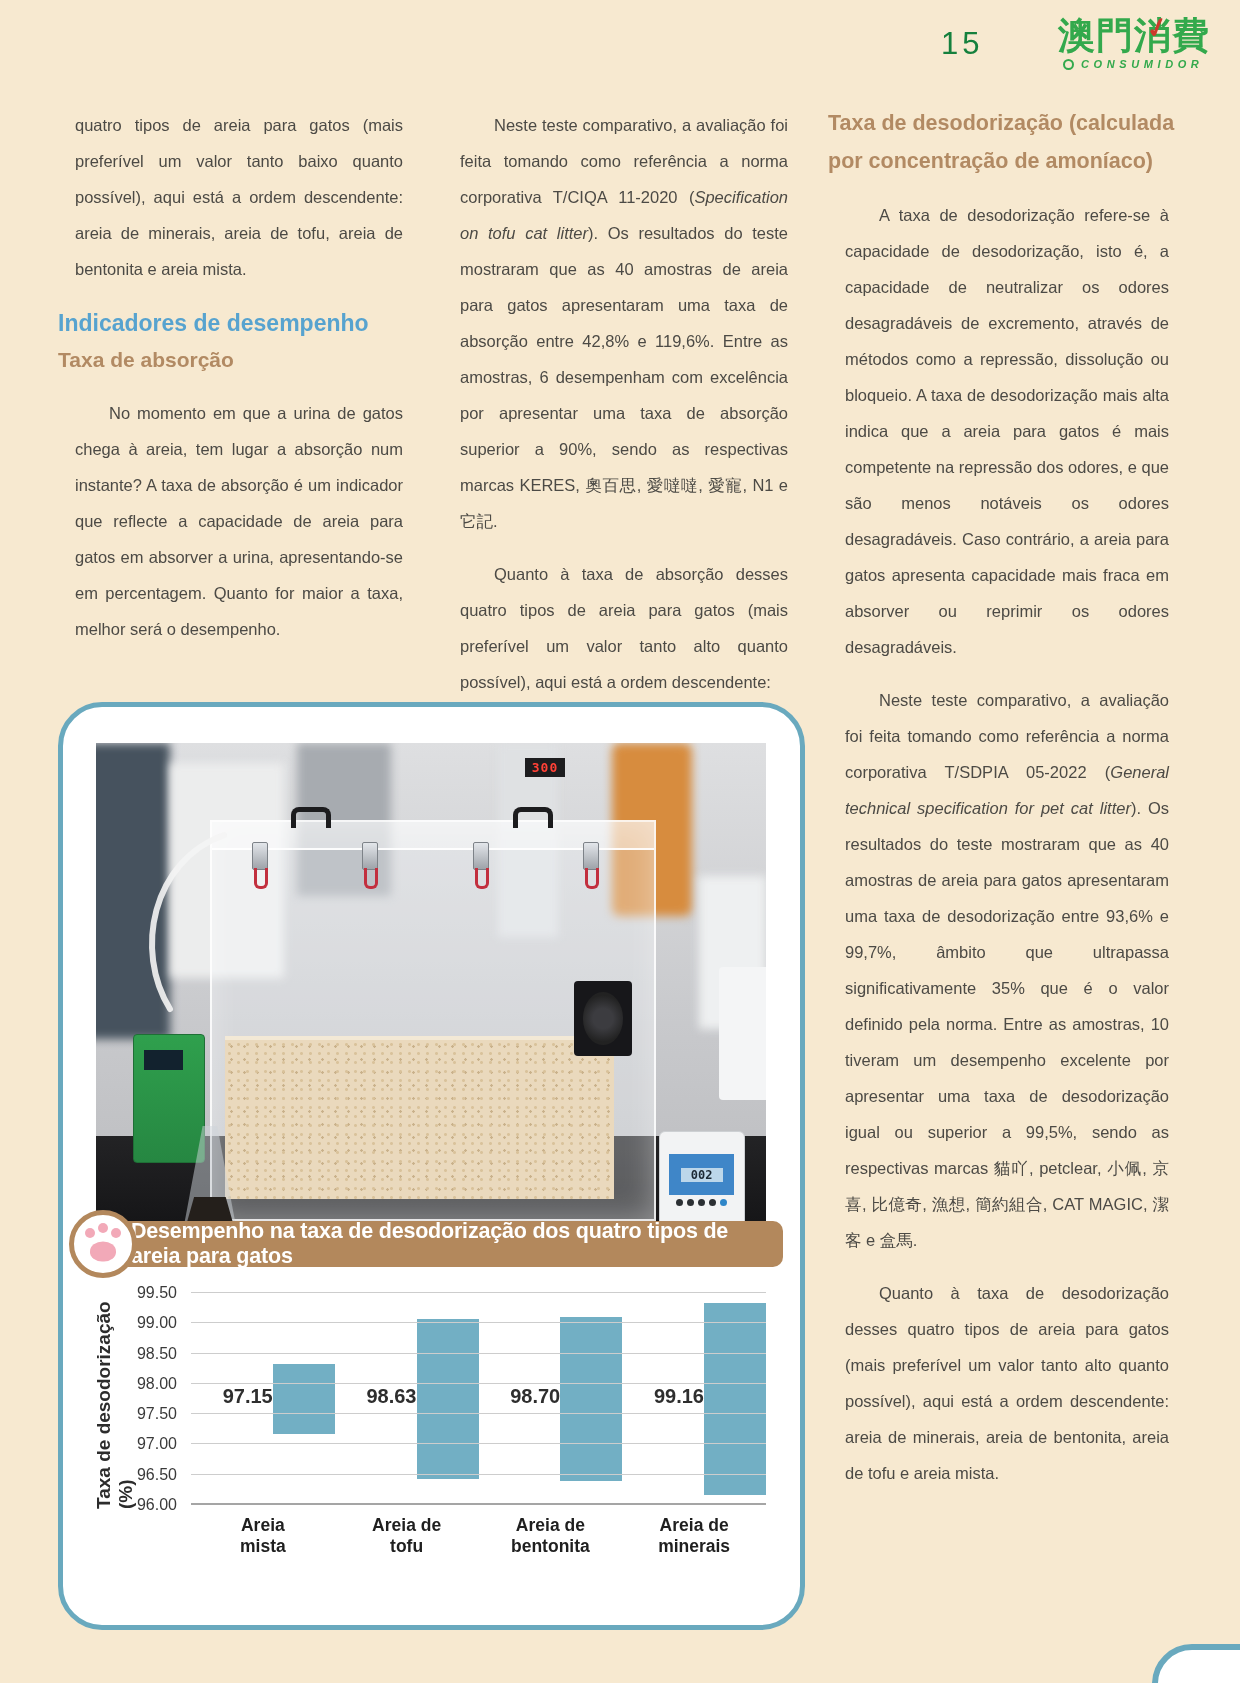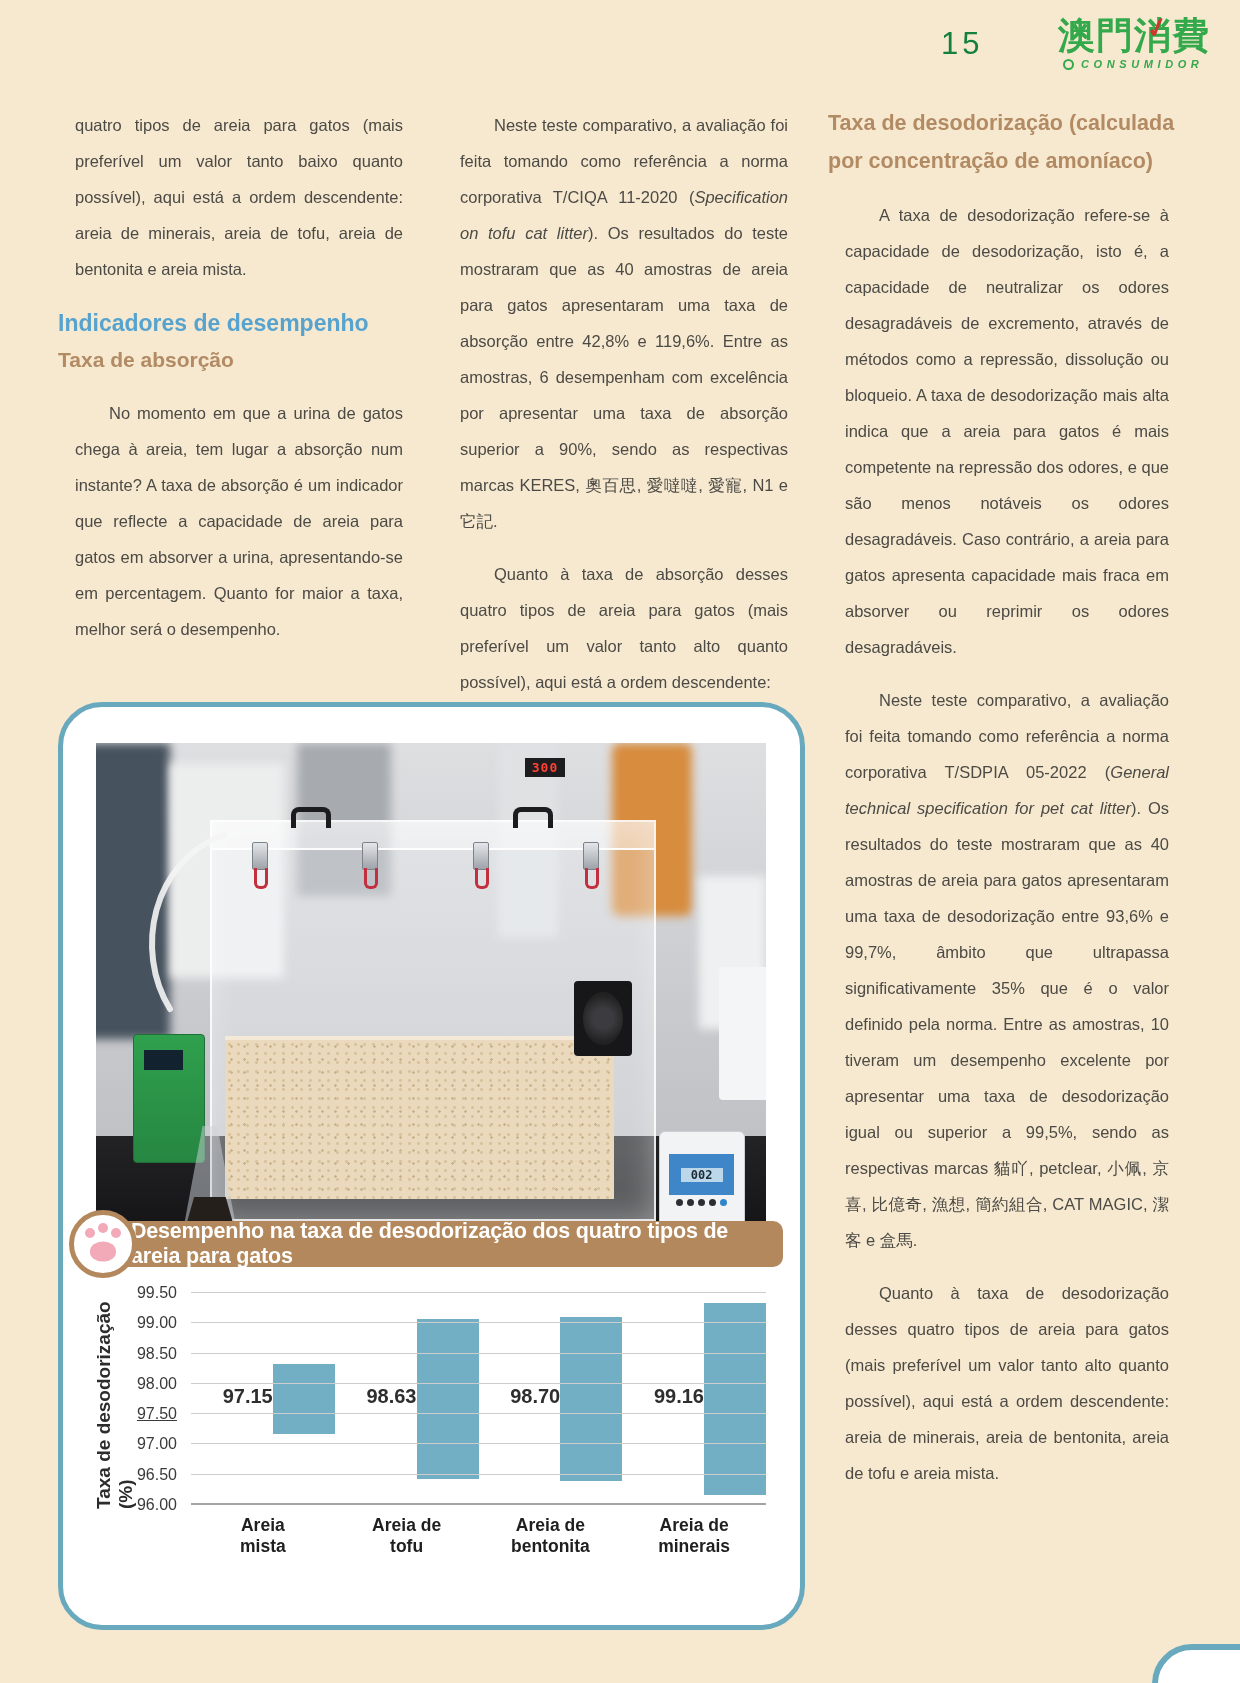--- a/index.html
+++ b/index.html
@@ -232,7 +232,7 @@
         <div class="gridline" style="bottom: 57.1429%;"></div>
         <div class="ytick" style="bottom: calc(57.1429% - 9px);">98.00</div>
         <div class="gridline" style="bottom: 42.8571%;"></div>
-        <div class="ytick" style="bottom: calc(42.8571% - 9px); text-decoration: underline;">97.50</div>
+        <div class="ytick" style="bottom: calc(42.8571% - 9px);">97.50</div>
         <div class="gridline" style="bottom: 28.5714%;"></div>
         <div class="ytick" style="bottom: calc(28.5714% - 9px);">97.00</div>
         <div class="gridline" style="bottom: 14.2857%;"></div>

